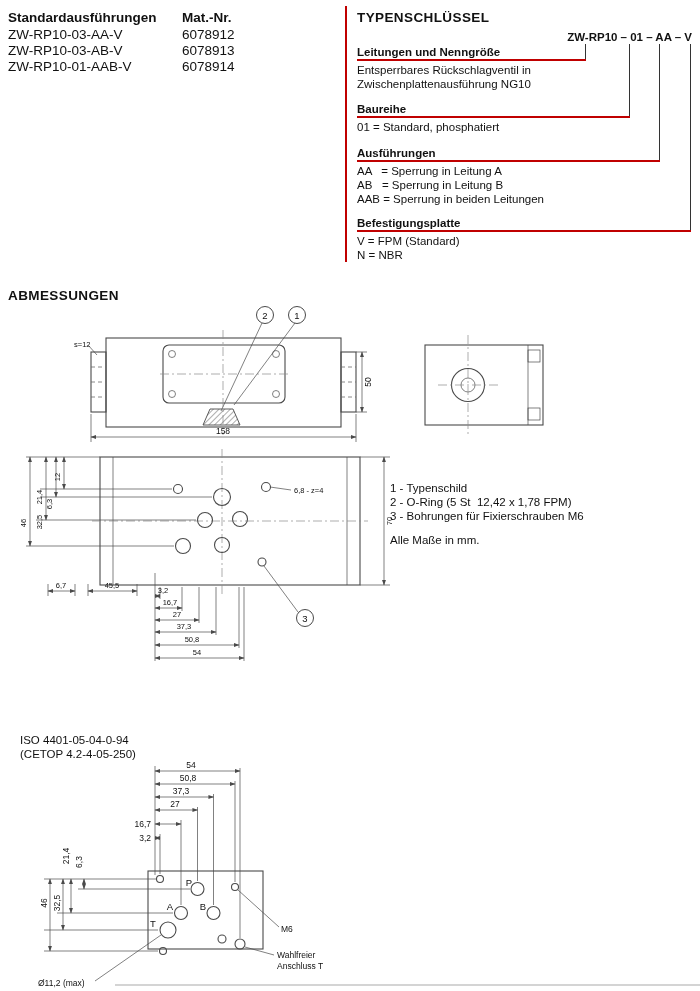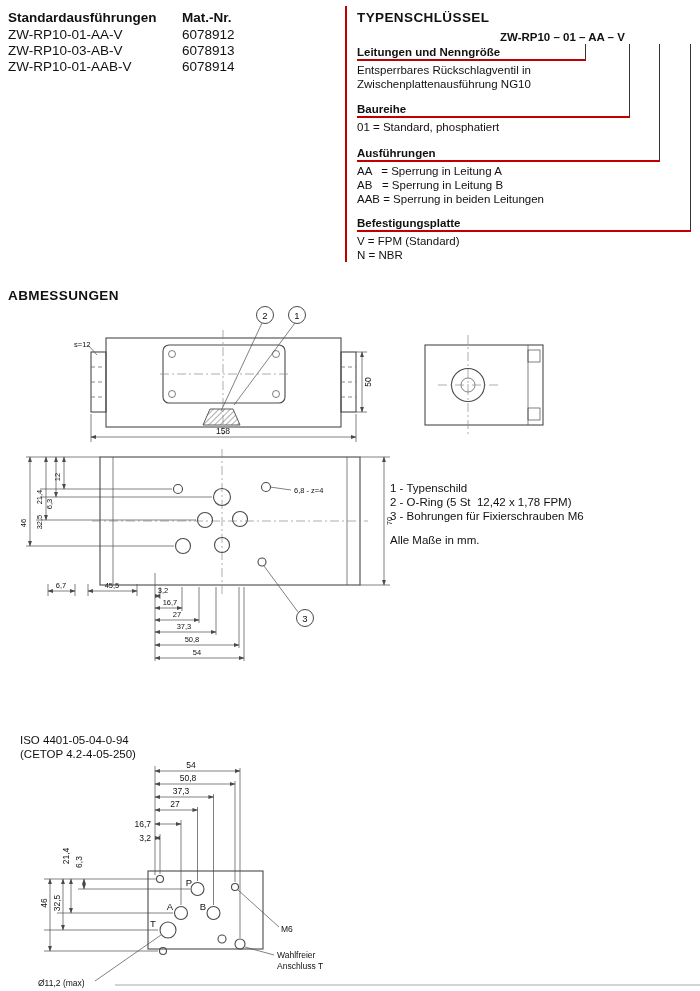--- a/index.html
+++ b/index.html
@@ -31,7 +31,7 @@
   <div class="abs b fs13" style="left:8px;top:10px">Standardausführungen</div>
   <div class="abs b fs13" style="left:182px;top:10px">Mat.-Nr.</div>
 
-  <div class="abs fs13" style="left:8px;top:27px">ZW-RP10-01-AA-V</div>
+  <div class="abs fs13" style="left:8px;top:27px">ZW-RP10-03-AA-V</div>
   <div class="abs fs13" style="left:182px;top:27px">6078912</div>
   <div class="abs fs13" style="left:8px;top:43px">ZW-RP10-03-AB-V</div>
   <div class="abs fs13" style="left:182px;top:43px">6078913</div>

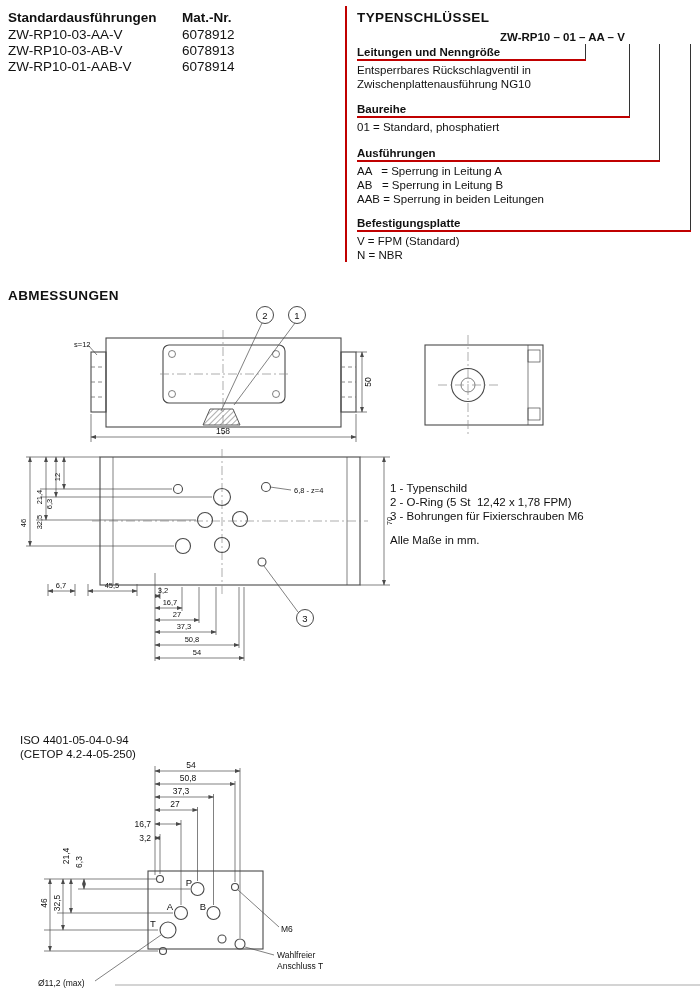--- a/index.html
+++ b/index.html
@@ -40,7 +40,7 @@
 
   <div class="red-bar" style="left:345px;top:6px;height:256px"></div>
   <div class="abs b fs13" style="left:357px;top:10px;letter-spacing:.4px">TYPENSCHLÜSSEL</div>
-  <div class="abs fs11 b" style="left:500px;top:30px;width:192px;text-align:left">ZW-RP10 – 01 – AA – V</div>
+  <div class="abs fs11 b" style="left:500px;top:30px;width:192px;text-align:right">ZW-RP10 – 01 – AA – V</div>
 
   <div class="conn" style="left:585px;top:44px;height:15px"></div>
   <div class="conn" style="left:629px;top:44px;height:72px"></div>

